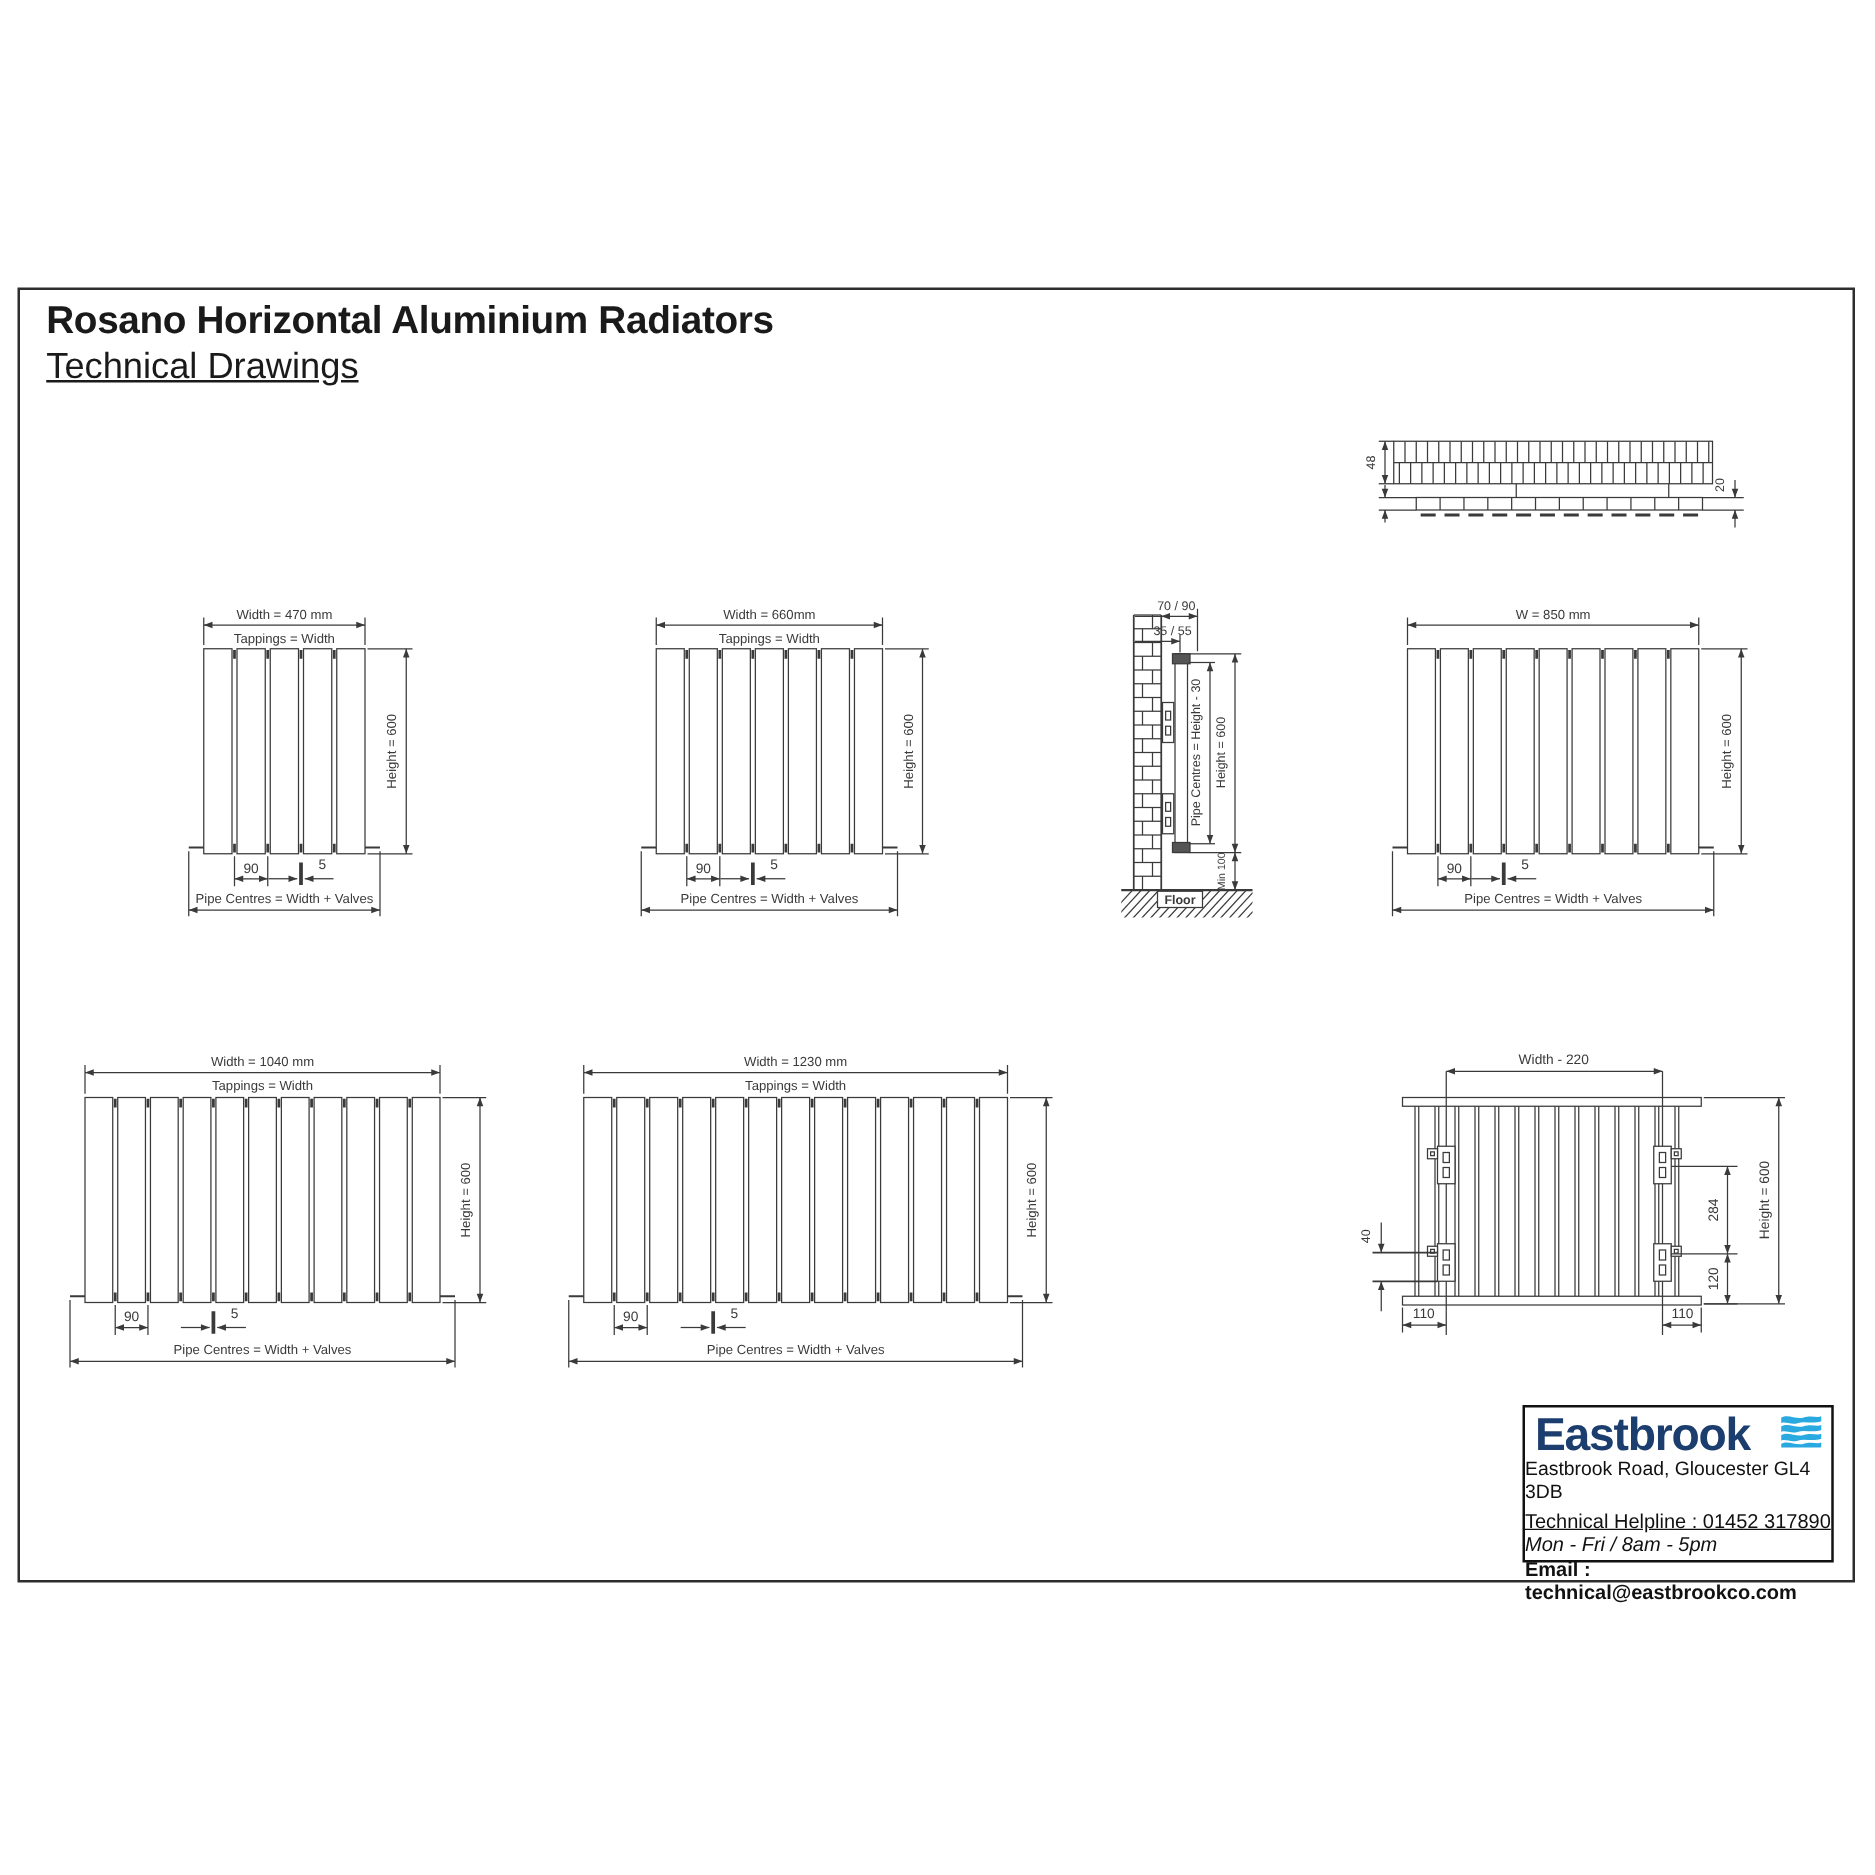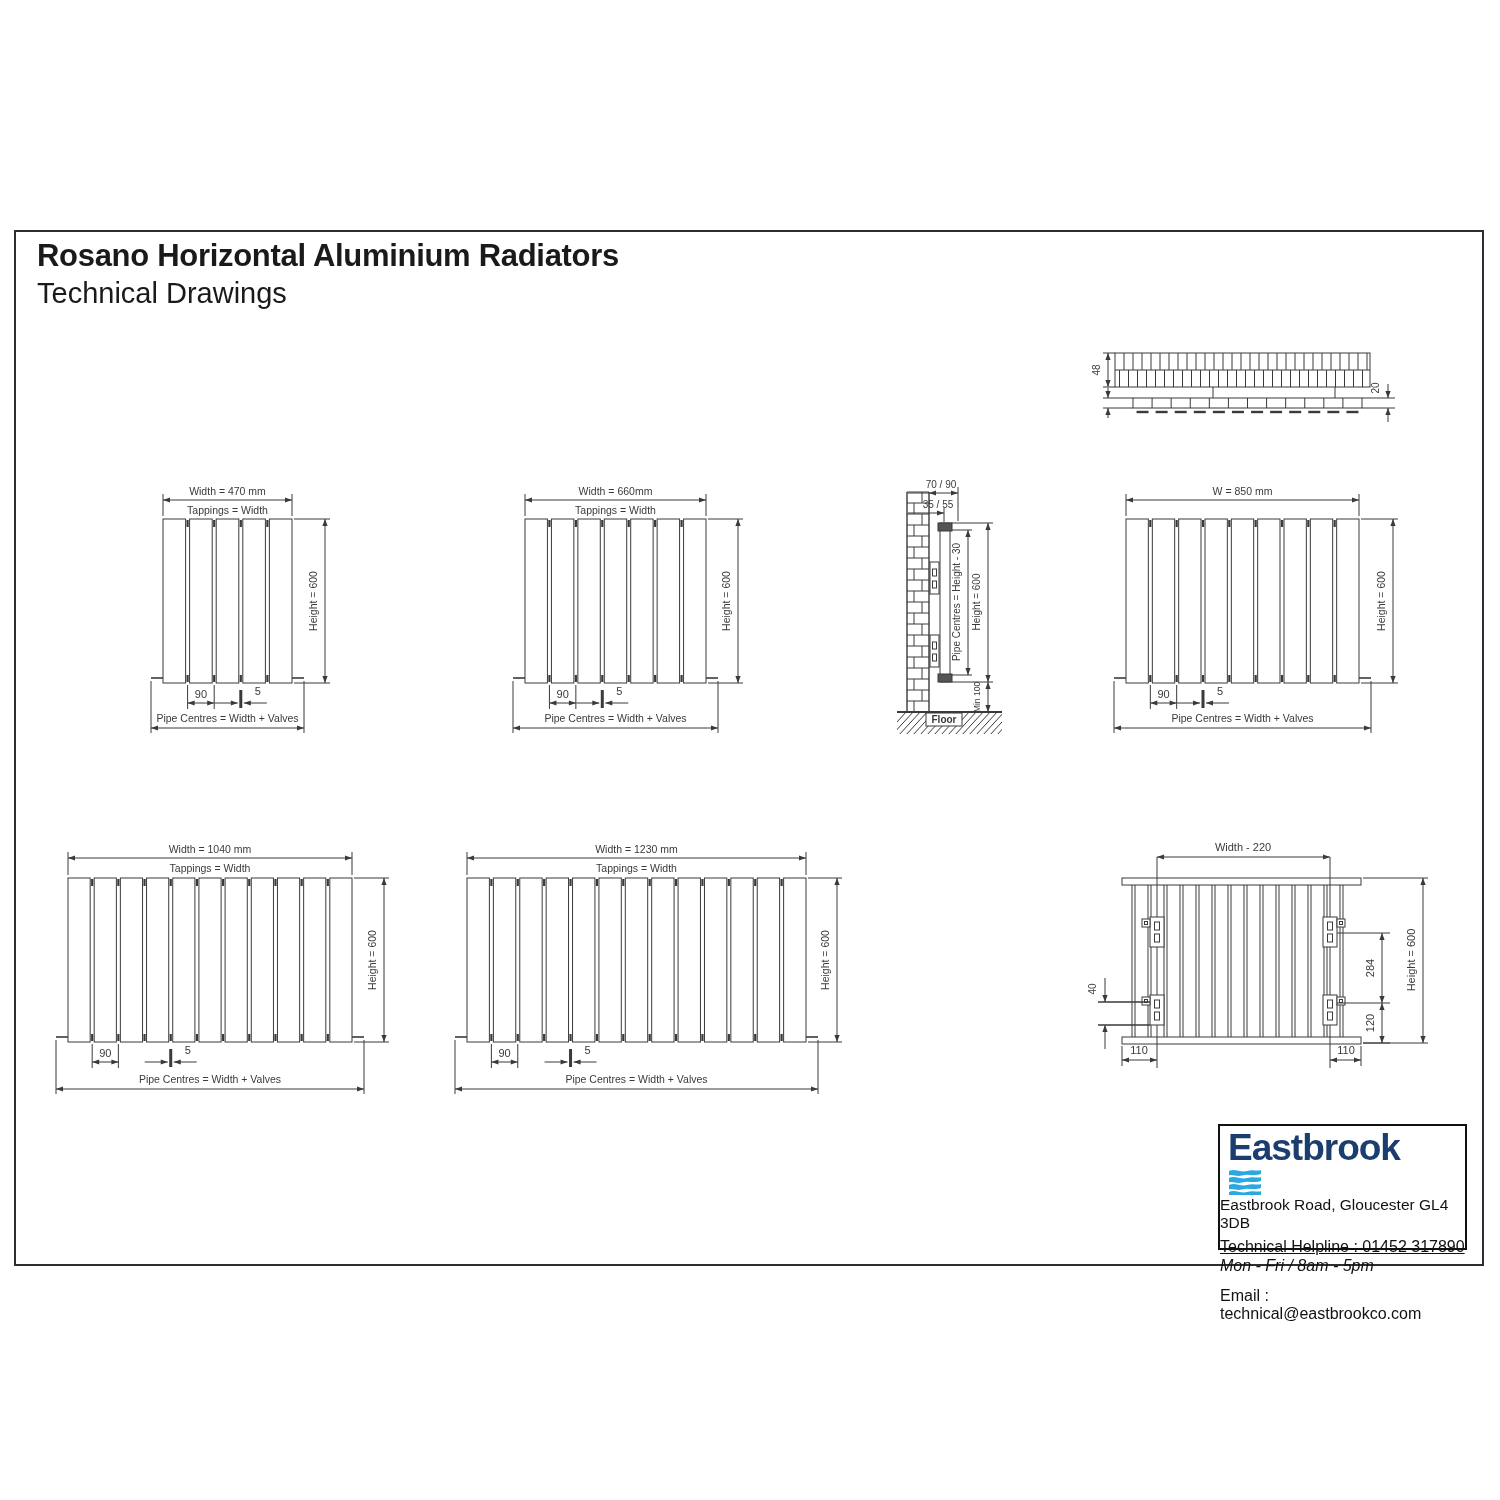--- a/index.html
+++ b/index.html
@@ -10,7 +10,7 @@
   .title{position:absolute;left:37px;top:238px;font-size:31px;font-weight:bold;
          letter-spacing:-0.3px;color:var(--ink,#1a1a1a);}
   .subtitle{position:absolute;left:37px;top:277px;font-size:29px;font-weight:400;
-            color:var(--ink,#1a1a1a);}
+            color:var(--ink,#1a1a1a);text-decoration:underline;}
   #drawing-canvas{position:absolute;left:0;top:0;}
   #drawing-canvas text{font-family:"Liberation Sans",sans-serif;}
   .footer-box{position:absolute;left:1218px;top:1124px;width:245px;height:122px;

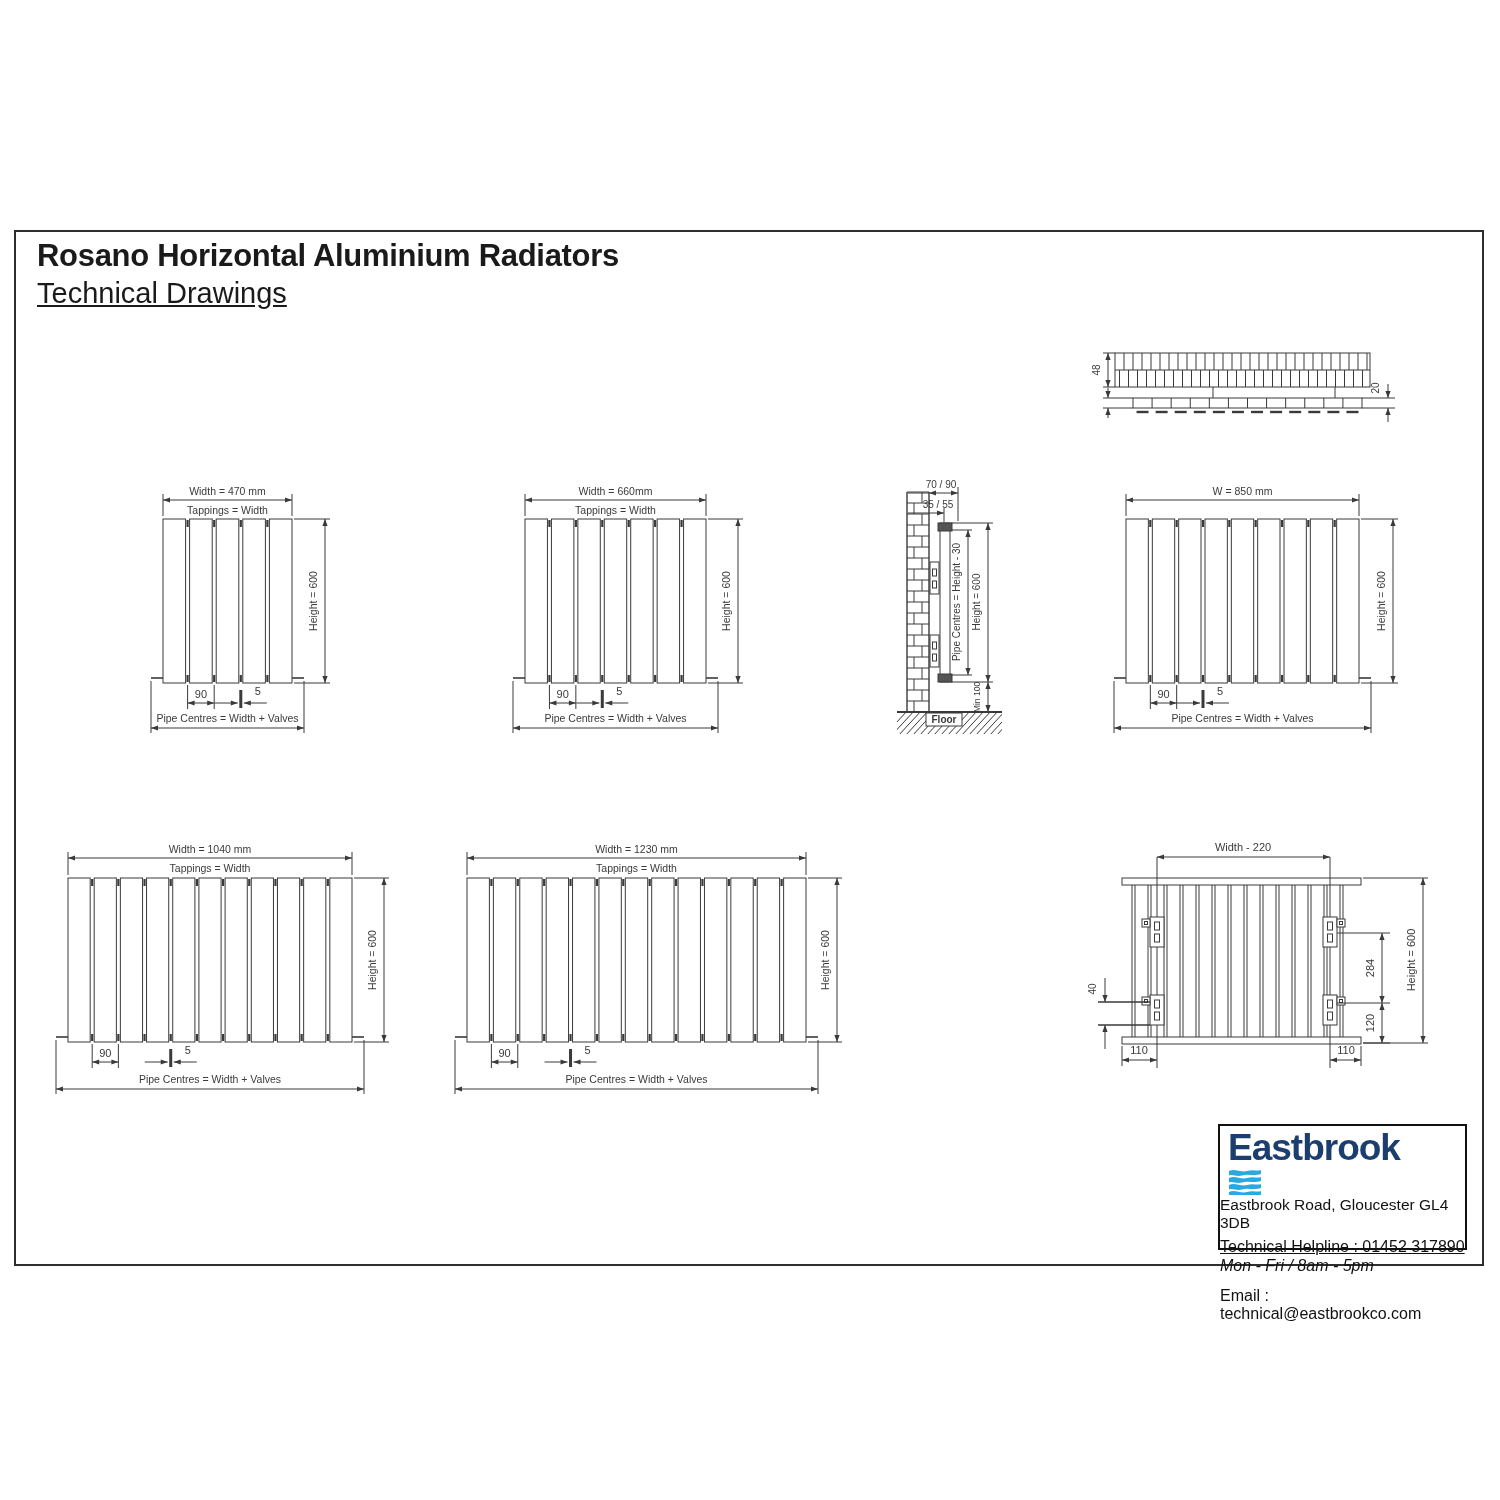--- a/index.html
+++ b/index.html
@@ -16,7 +16,7 @@
   .footer-box{position:absolute;left:1218px;top:1124px;width:245px;height:122px;
               border:2px solid #111;background:#fff;}
   .brand-row{display:flex;justify-content:space-between;align-items:flex-start;
-             padding:3px 7px 0 8px;flex-direction:column;}
+             padding:3px 7px 0 8px;}
   .brand{font-size:37px;font-weight:bold;letter-spacing:-1px;color:var(--brand,#1c3e6e);
          line-height:1;}
   .wave-icon{width:34px;height:27px;margin-top:2px;}

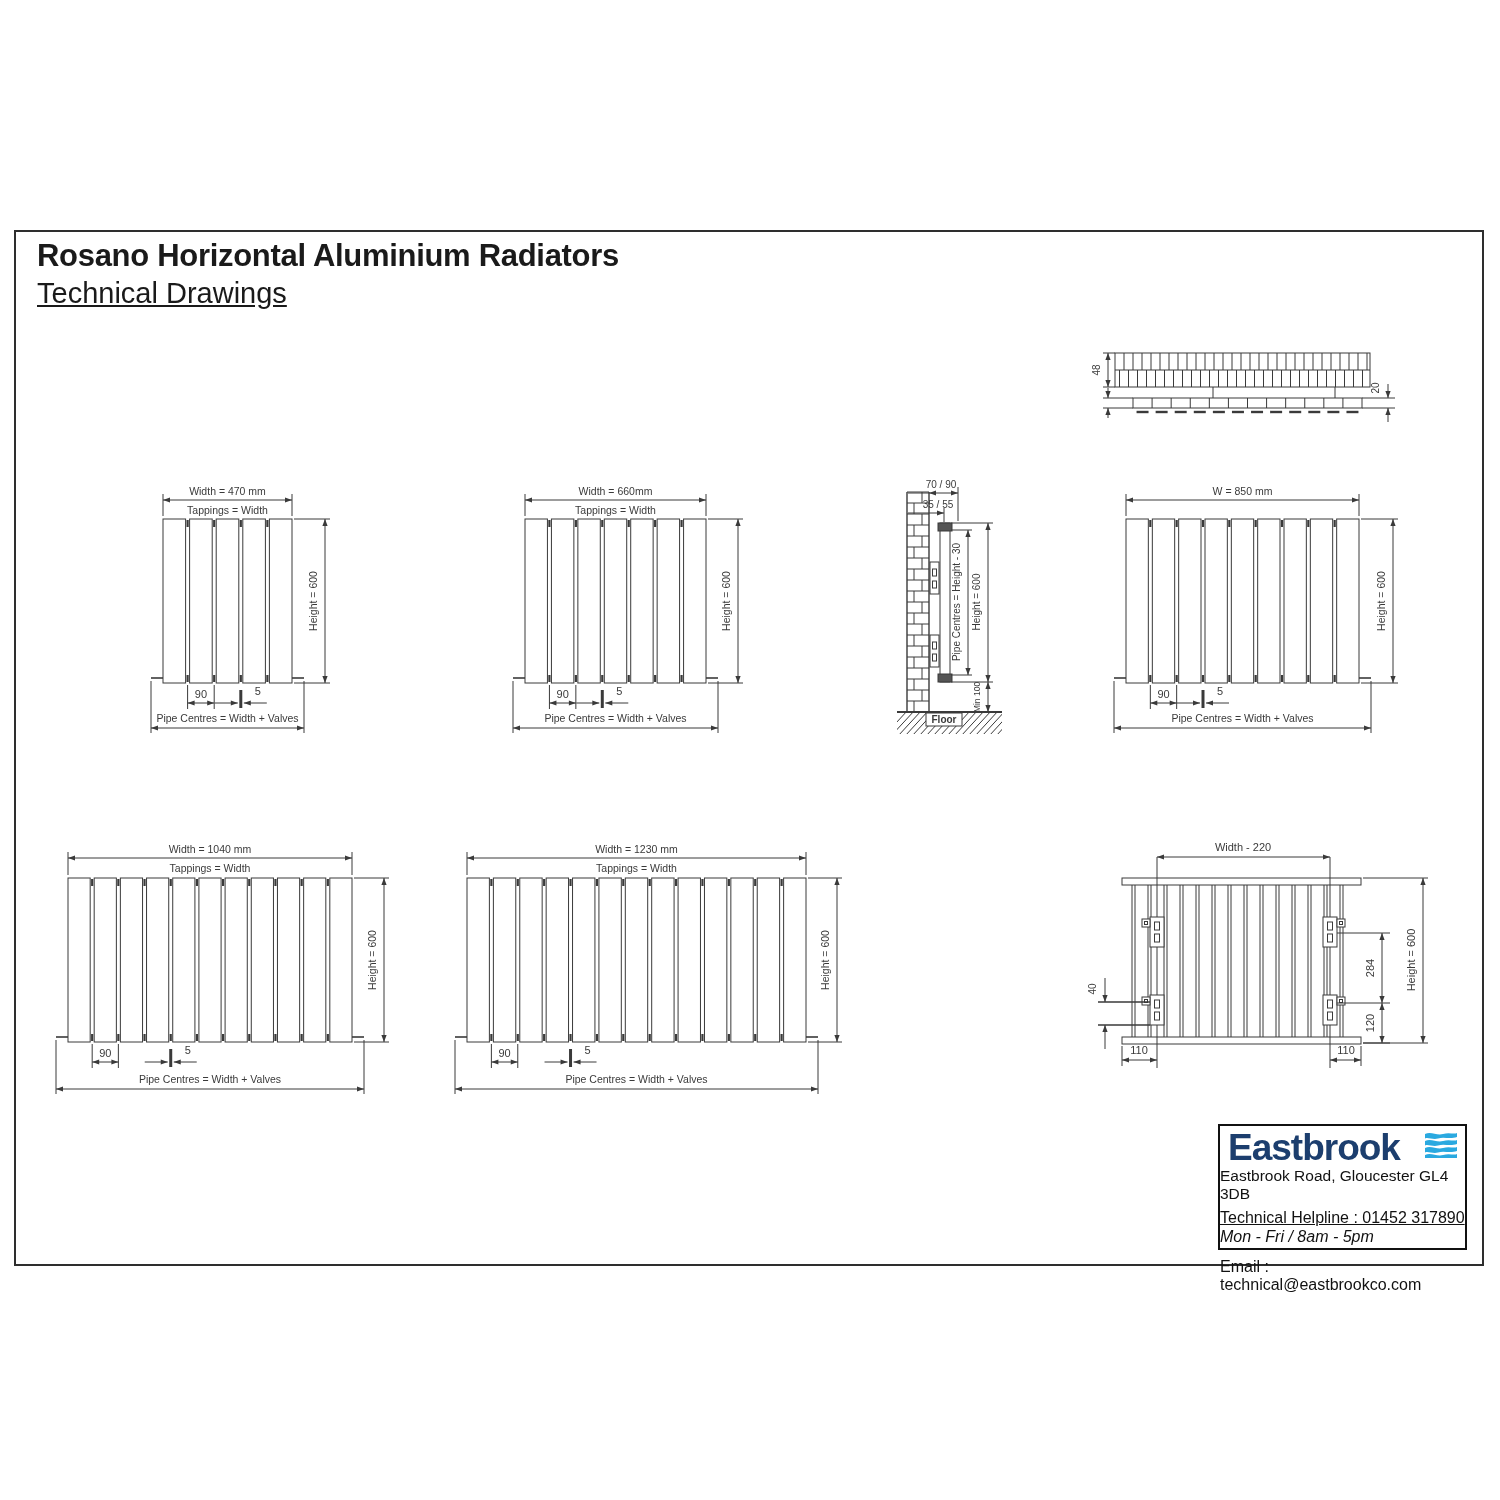--- a/index.html
+++ b/index.html
@@ -25,7 +25,7 @@
   .f1{font-size:15.5px;margin-top:1px;}
   .f2{font-size:16px;margin-top:6px;text-decoration:underline;}
   .f3{font-size:16px;margin-top:1px;font-style:italic;}
-  .f4{font-size:16px;margin-top:12px;}
+  .f4{font-size:16px;margin-top:2px;font-weight:bold;}
 </style>
 </head>
 <body>

